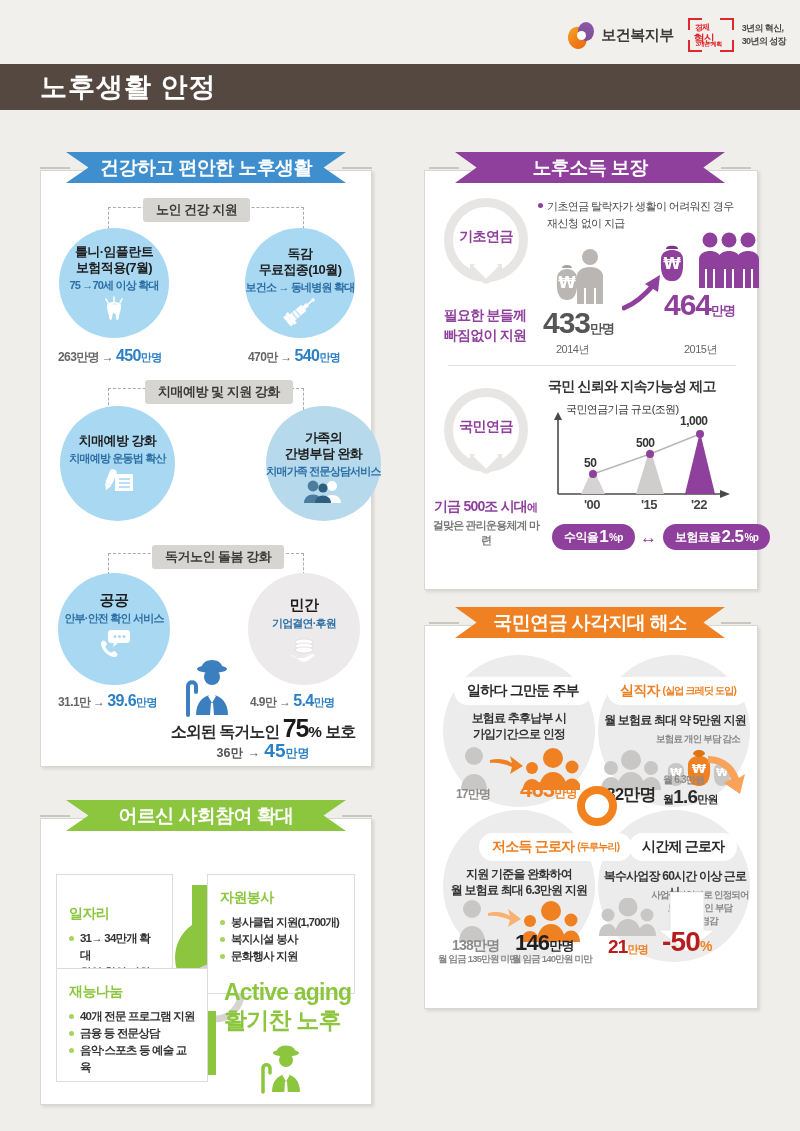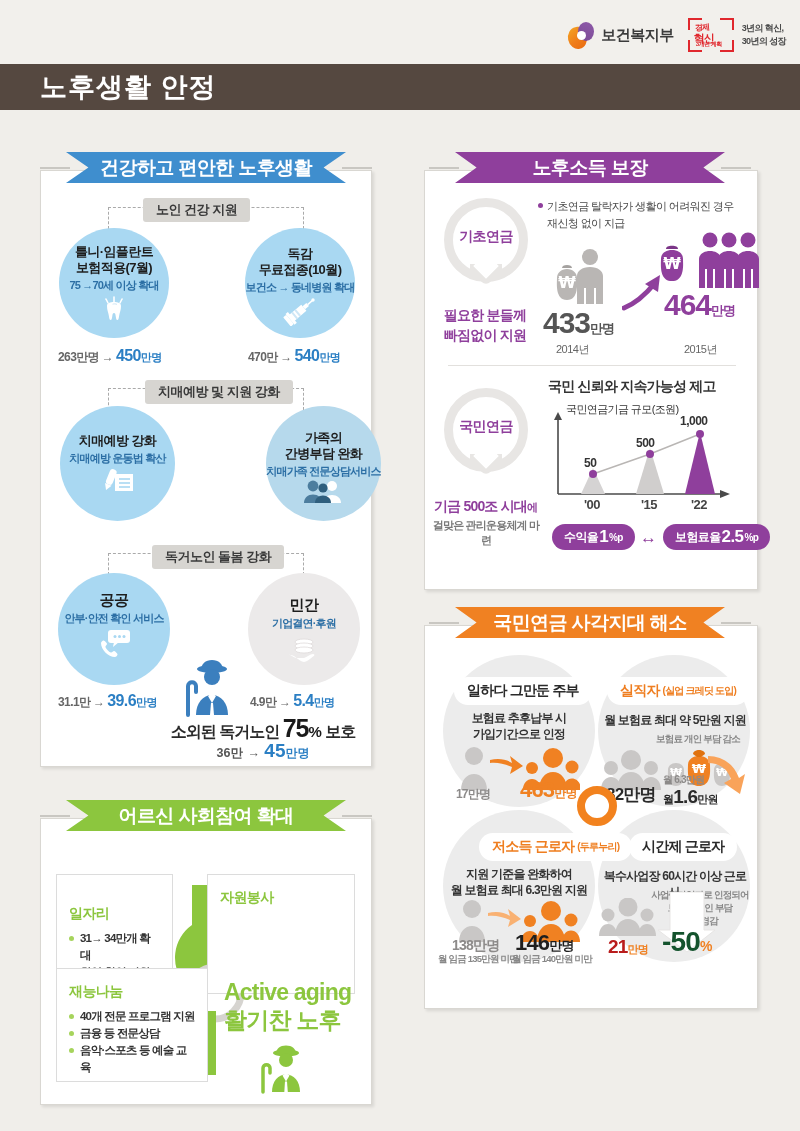--- a/index.html
+++ b/index.html
@@ -350,6 +350,11 @@
 </div>
 <div class="box" style="left:207px;top:874px;width:148px;height:120px;padding:14px 12px;box-sizing:border-box;">
   <h3>자원봉사</h3>
+  <ul>
+    <li>봉사클럽 지원(1,700개)</li>
+    <li>복지시설 봉사</li>
+    <li>문화행사 지원</li>
+  </ul>
 </div>
 <div class="box" style="left:56px;top:968px;width:152px;height:114px;padding:14px 12px;box-sizing:border-box;">
   <h3>재능나눔</h3>

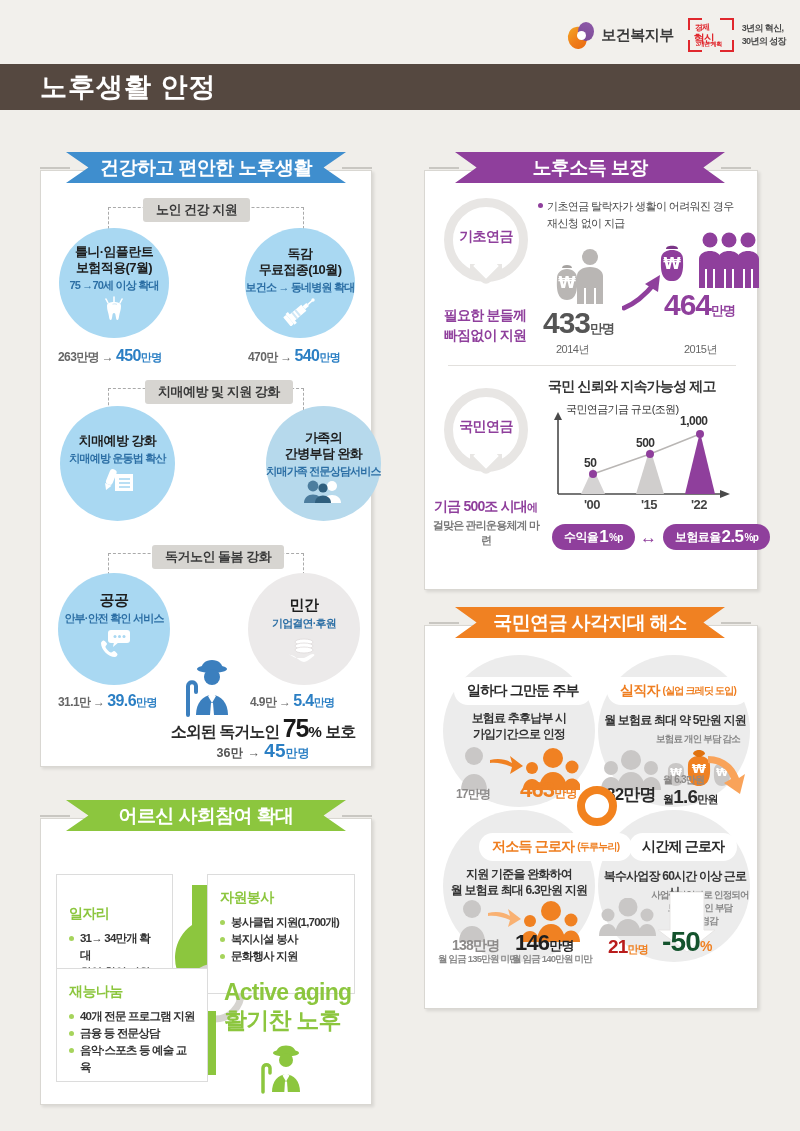--- a/index.html
+++ b/index.html
@@ -633,7 +633,7 @@
   <span style="font-size:19px;color:#b91c1c;">21</span><span style="font-size:11px;color:#f08122;">만명</span>
 </div>
 <div class="onum" style="left:662px;top:926px;">
-  <span style="font-size:28px;color:#14532d;">-50</span><span style="font-size:14px;color:#f08122;">%</span>
+  <span style="font-size:28px;color:#b91c1c;">-50</span><span style="font-size:14px;color:#f08122;">%</span>
 </div>
 
 </body></html>

